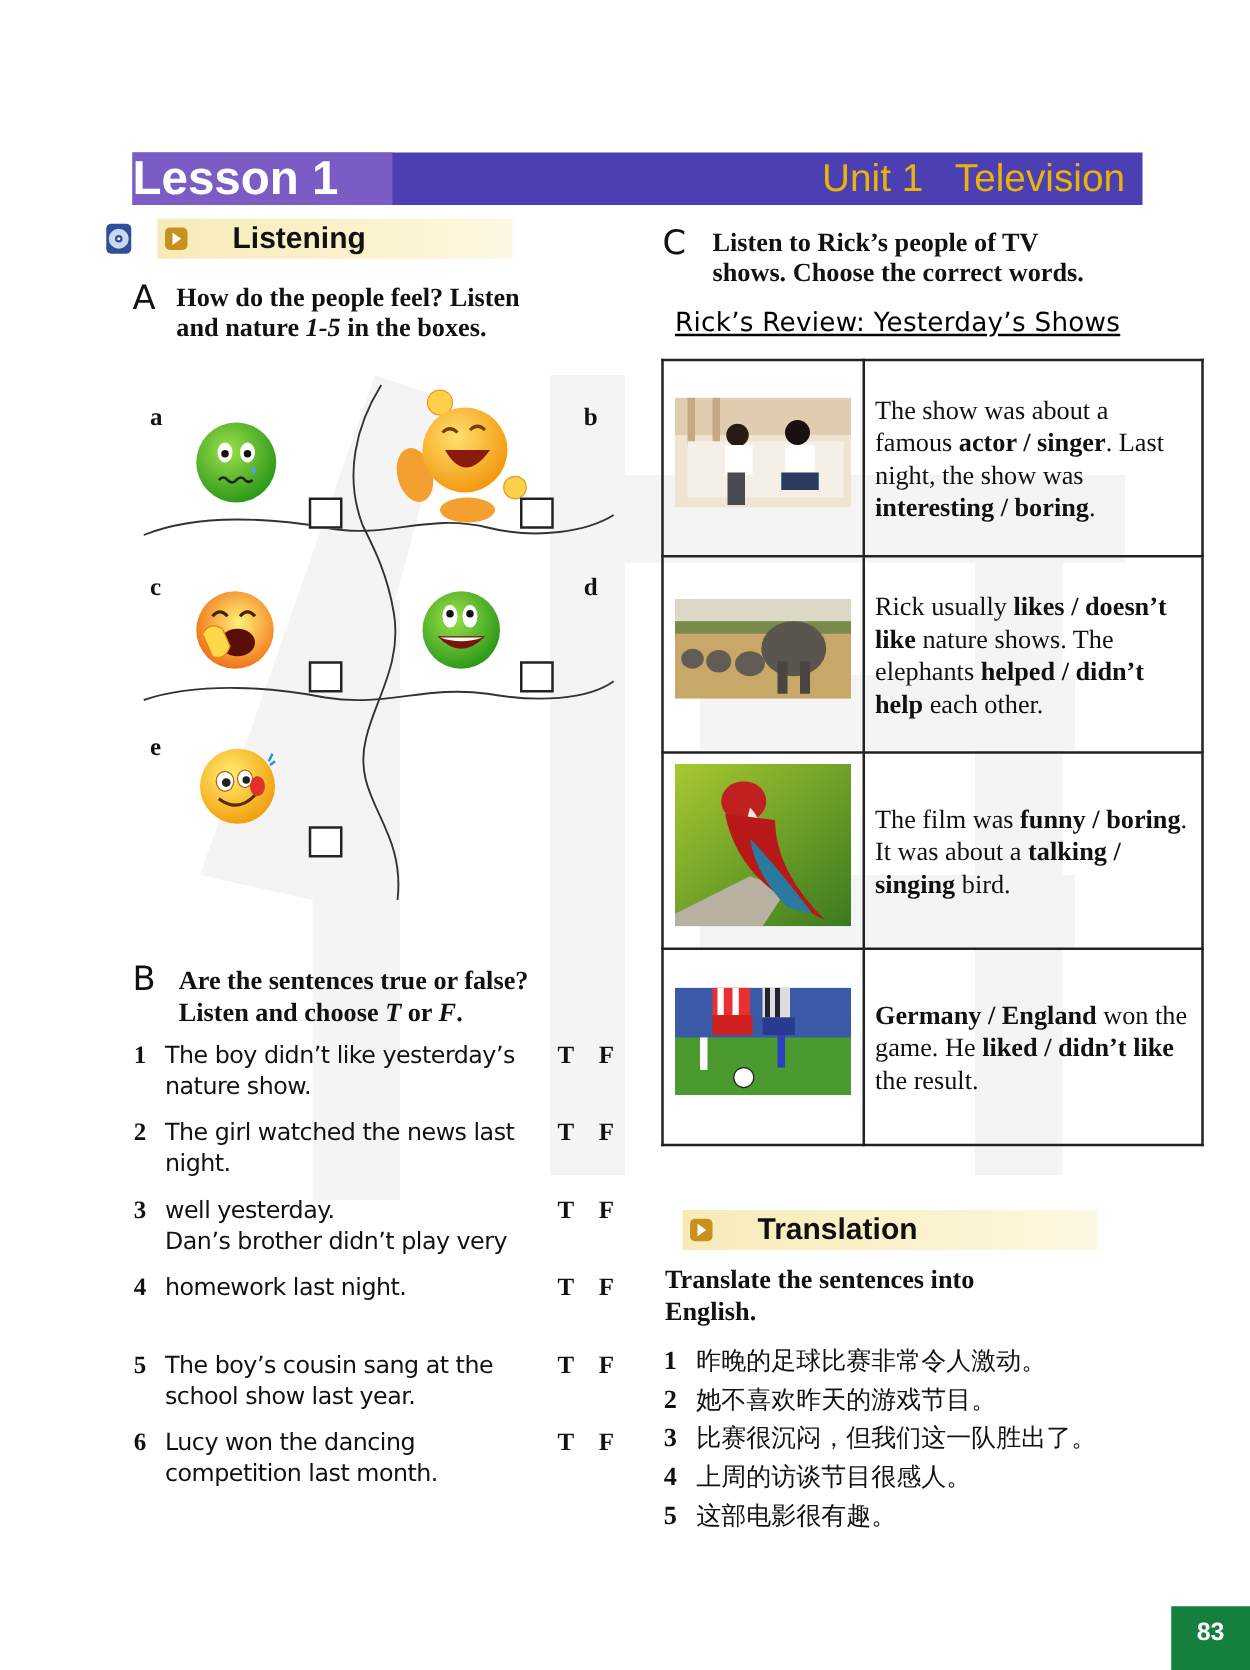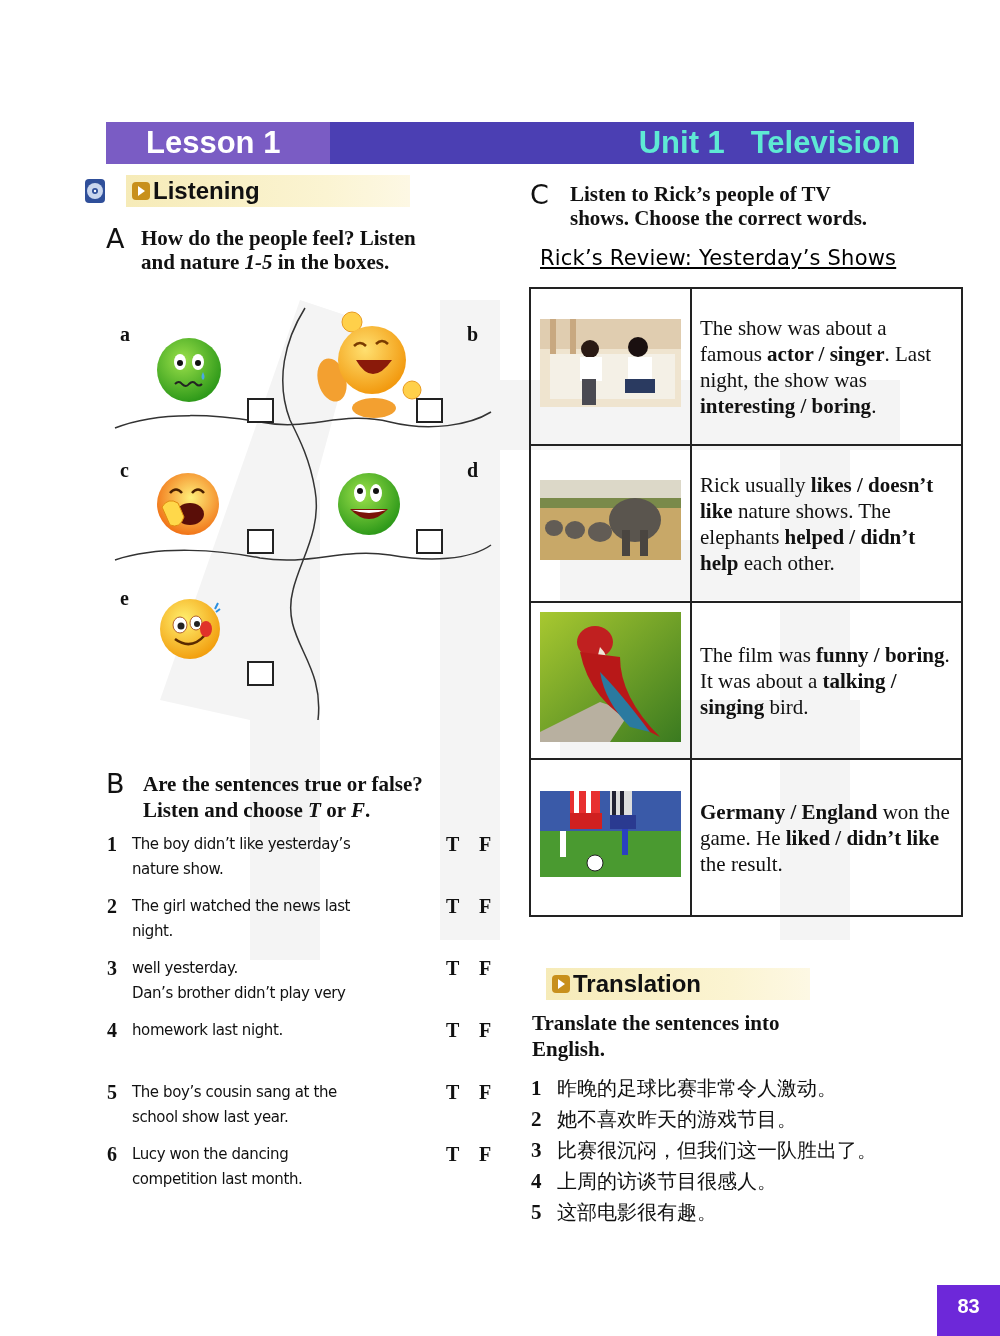--- a/index.html
+++ b/index.html
@@ -9,7 +9,7 @@
   .watermark { position: absolute; left: 140px; top: 280px; width: 780px; height: 700px; pointer-events: none; }
 
   .banner { position: absolute; left: 106px; top: 122px; width: 808px; height: 42px; background: #4b3fb3; display: flex; }
-  .banner .lesson { width: 224px; height: 100%; background: #7a5cc4; color: #fff; font-weight: bold; font-size: 31px; display: flex; align-items: center; padding-left: 40px; }
+  .banner .lesson { width: 208px; height: 100%; background: #7a5cc4; color: #fff; font-weight: bold; font-size: 38px; display: flex; align-items: center; }
   .banner .unit { flex: 1; color: #5eead4; font-weight: bold; font-size: 31px; display: flex; align-items: center; justify-content: flex-end; padding-right: 14px; white-space: pre; }
 
   .cd-icon { position: absolute; left: 84px; top: 178px; width: 22px; height: 26px; }

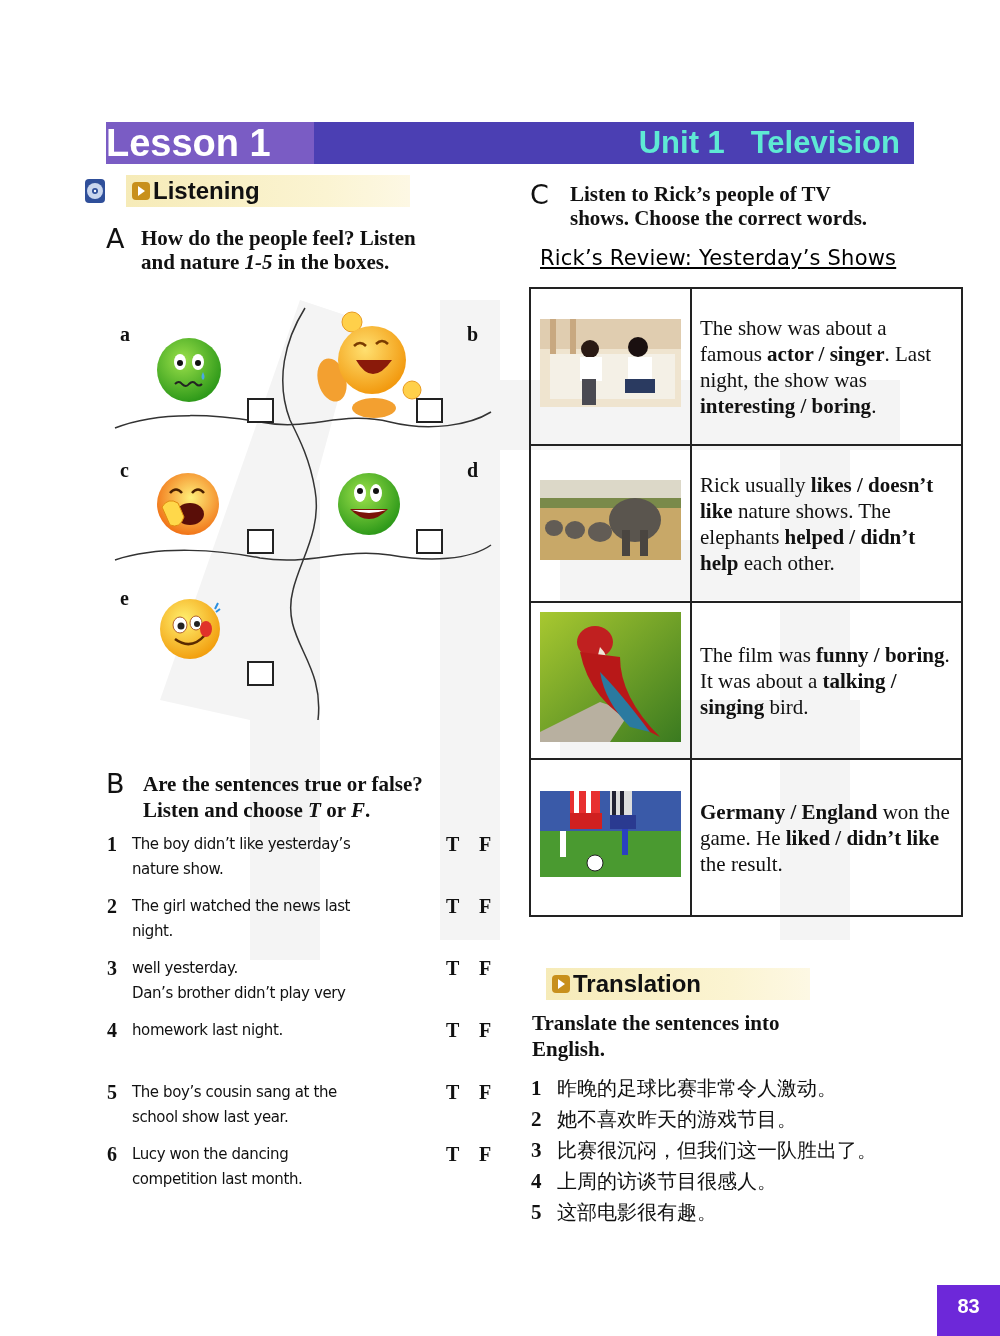--- a/index.html
+++ b/index.html
@@ -10,7 +10,7 @@
 
   .banner { position: absolute; left: 106px; top: 122px; width: 808px; height: 42px; background: #4b3fb3; display: flex; }
   .banner .lesson { width: 208px; height: 100%; background: #7a5cc4; color: #fff; font-weight: bold; font-size: 38px; display: flex; align-items: center; }
-  .banner .unit { flex: 1; color: #5eead4; font-weight: bold; font-size: 31px; display: flex; align-items: center; justify-content: flex-end; padding-right: 14px; white-space: pre; }
+  .banner .unit { flex: 1; color: #eab308; font-weight: normal; font-size: 31px; display: flex; align-items: center; justify-content: flex-end; padding-right: 14px; white-space: pre; }
 
   .cd-icon { position: absolute; left: 84px; top: 178px; width: 22px; height: 26px; }
   .section-head { position: absolute; height: 32px; background: linear-gradient(90deg, #f6ebb8, #fbf4d2 70%, #fdf8e4); display: flex; align-items: center; padding-left: 6px; }

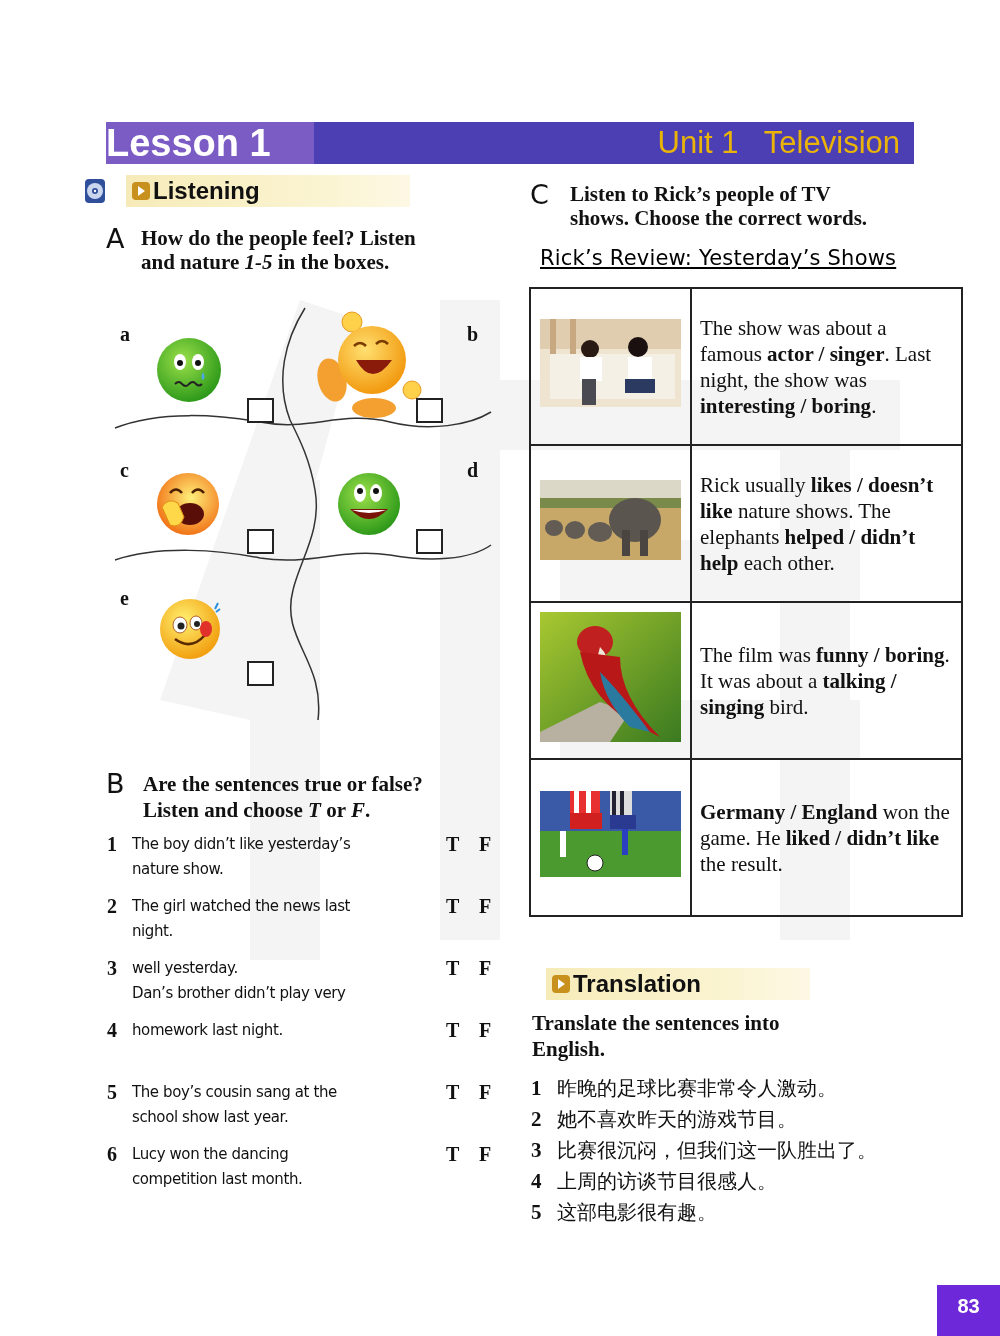--- a/index.html
+++ b/index.html
@@ -13,7 +13,7 @@
   .banner .unit { flex: 1; color: #eab308; font-weight: normal; font-size: 31px; display: flex; align-items: center; justify-content: flex-end; padding-right: 14px; white-space: pre; }
 
   .cd-icon { position: absolute; left: 84px; top: 178px; width: 22px; height: 26px; }
-  .section-head { position: absolute; height: 32px; background: linear-gradient(90deg, #f6ebb8, #fbf4d2 70%, #fdf8e4); display: flex; align-items: center; padding-left: 6px; }
+  .section-head { position: absolute; height: 32px; background: linear-gradient(90deg, #f6ebb8, #fbf4d2 70%, #fdf8e4); display: flex; align-items: center; padding-left: 6px; gap: 33px; }
   .section-head .play { width: 18px; height: 18px; background: #c8901c; border-radius: 4px; position: relative; margin-right: 3px; }
   .section-head .play::after { content: ""; position: absolute; left: 6px; top: 4px; border-left: 7px solid #fff; border-top: 5px solid transparent; border-bottom: 5px solid transparent; }
   .section-head .label { font-size: 24px; font-weight: bold; color: #111; }

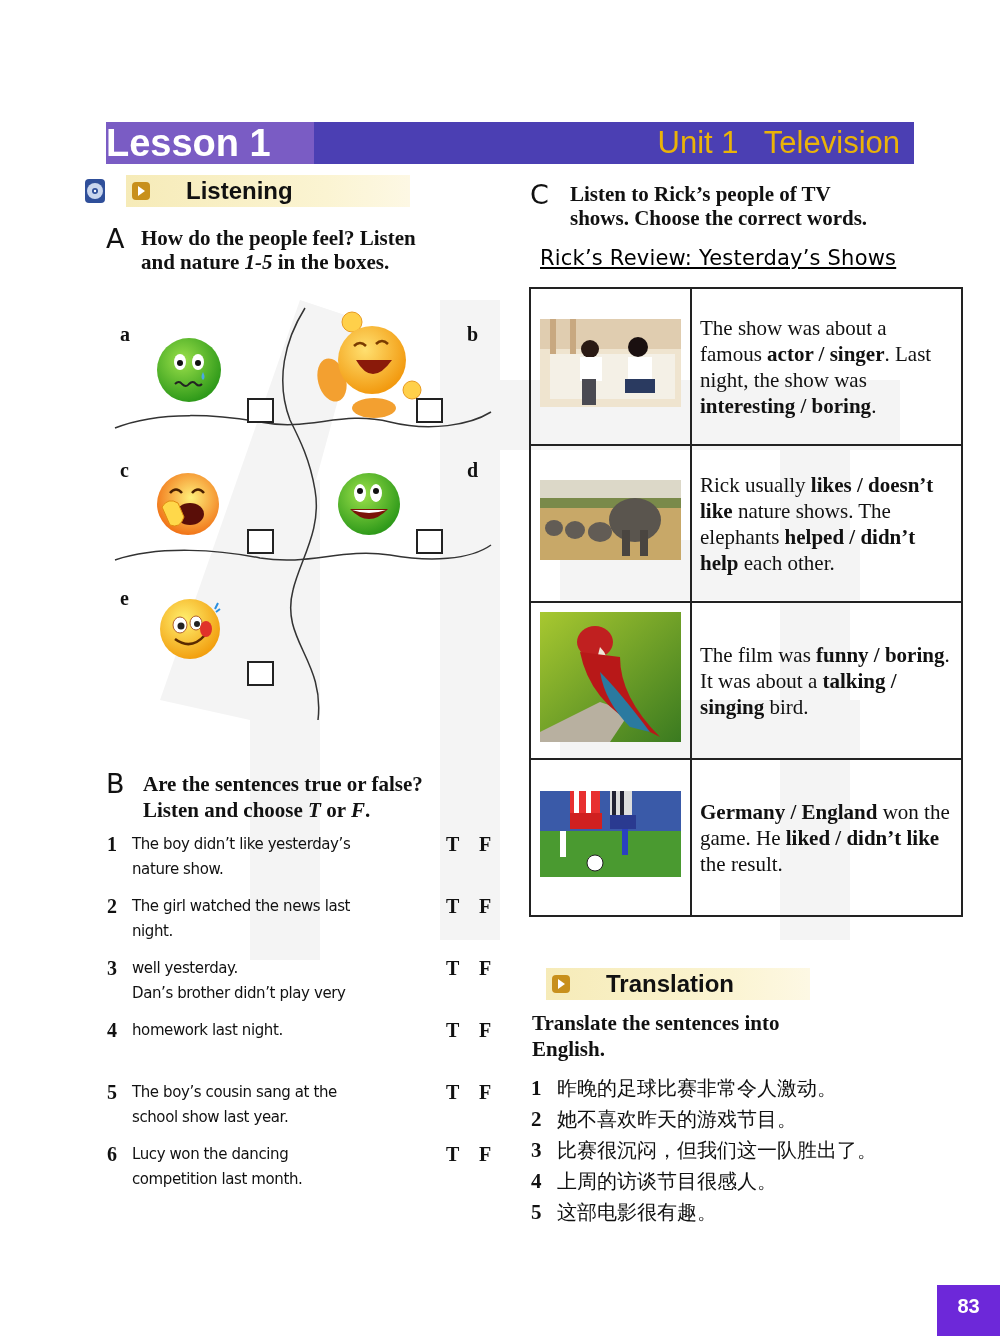--- a/index.html
+++ b/index.html
@@ -27,7 +27,7 @@
 
   .tf-item { position: absolute; left: 107px; width: 400px; font-size: 20px; line-height: 25px; }
   .tf-item .num { position: absolute; left: 0; top: 0; font-family: "Liberation Serif", serif; font-weight: bold; }
-  .tf-item .text { position: absolute; left: 25px; top: 0; width: 300px; font-family: "DejaVu Sans", sans-serif; font-size: 15px; letter-spacing: -0.4px; }
+  .tf-item .text { position: absolute; left: 25px; top: 0; width: 300px; font-family: "DejaVu Sans", sans-serif; font-size: 19px; letter-spacing: -0.4px; }
   .tf-item .t, .tf-item .f { position: absolute; top: 0; font-family: "Liberation Serif", serif; font-weight: bold; font-size: 20px; cursor: pointer; }
   .tf-item .t { left: 339px; }
   .tf-item .f { left: 372px; }

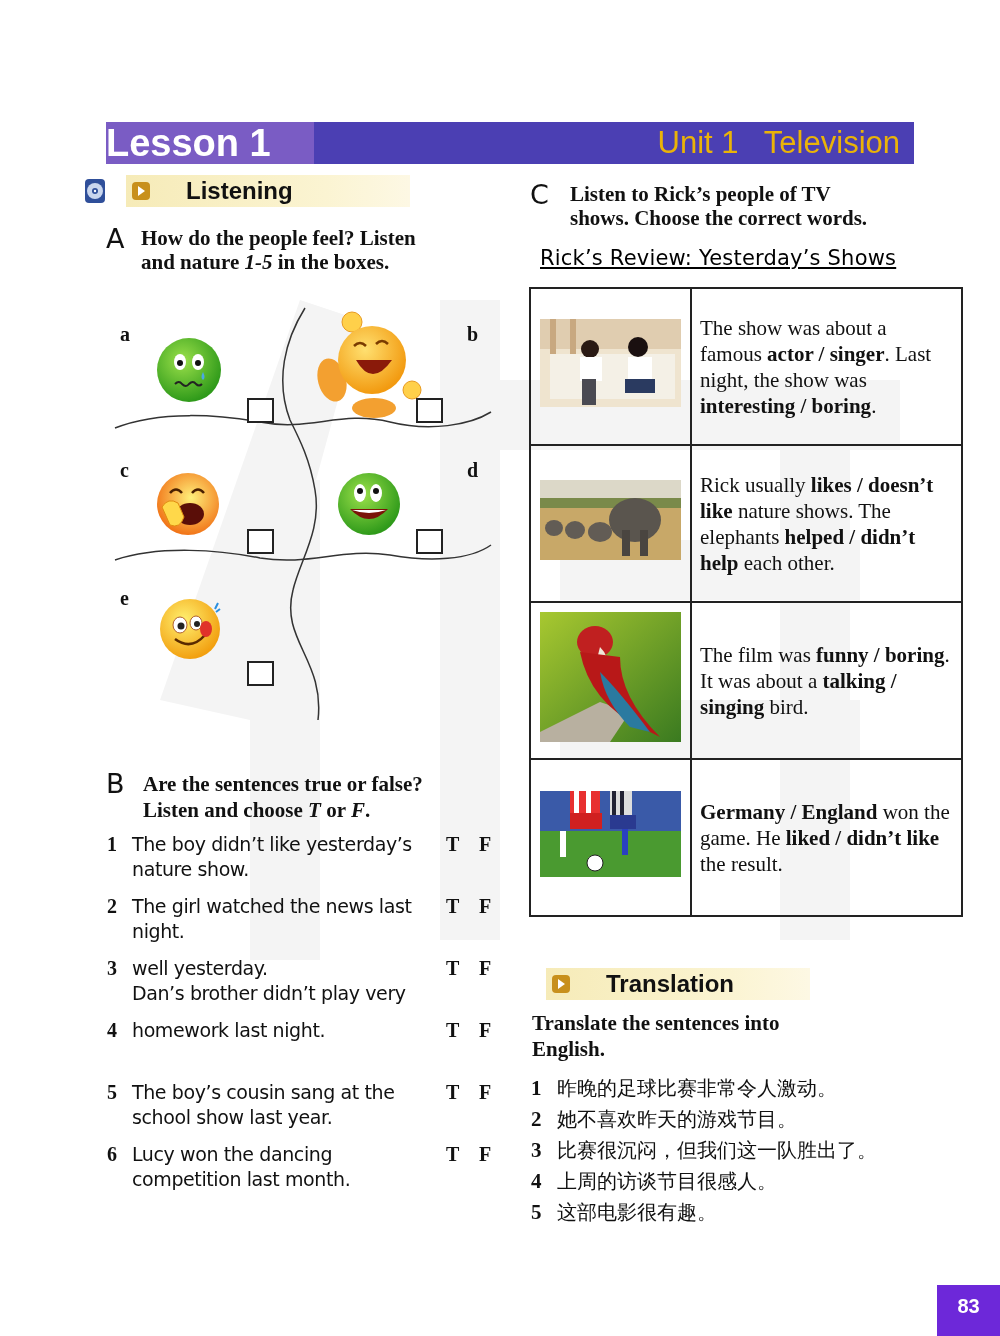--- a/index.html
+++ b/index.html
@@ -318,7 +318,7 @@
     </tbody>
 </table>
 
-<div class="section-head" style="left:546px; top:968px; width:264px;">
+<div class="section-head" style="left:546px; top:968px; width:332px;">
   <span class="play"></span>
   <span class="label">Translation</span>
 </div>

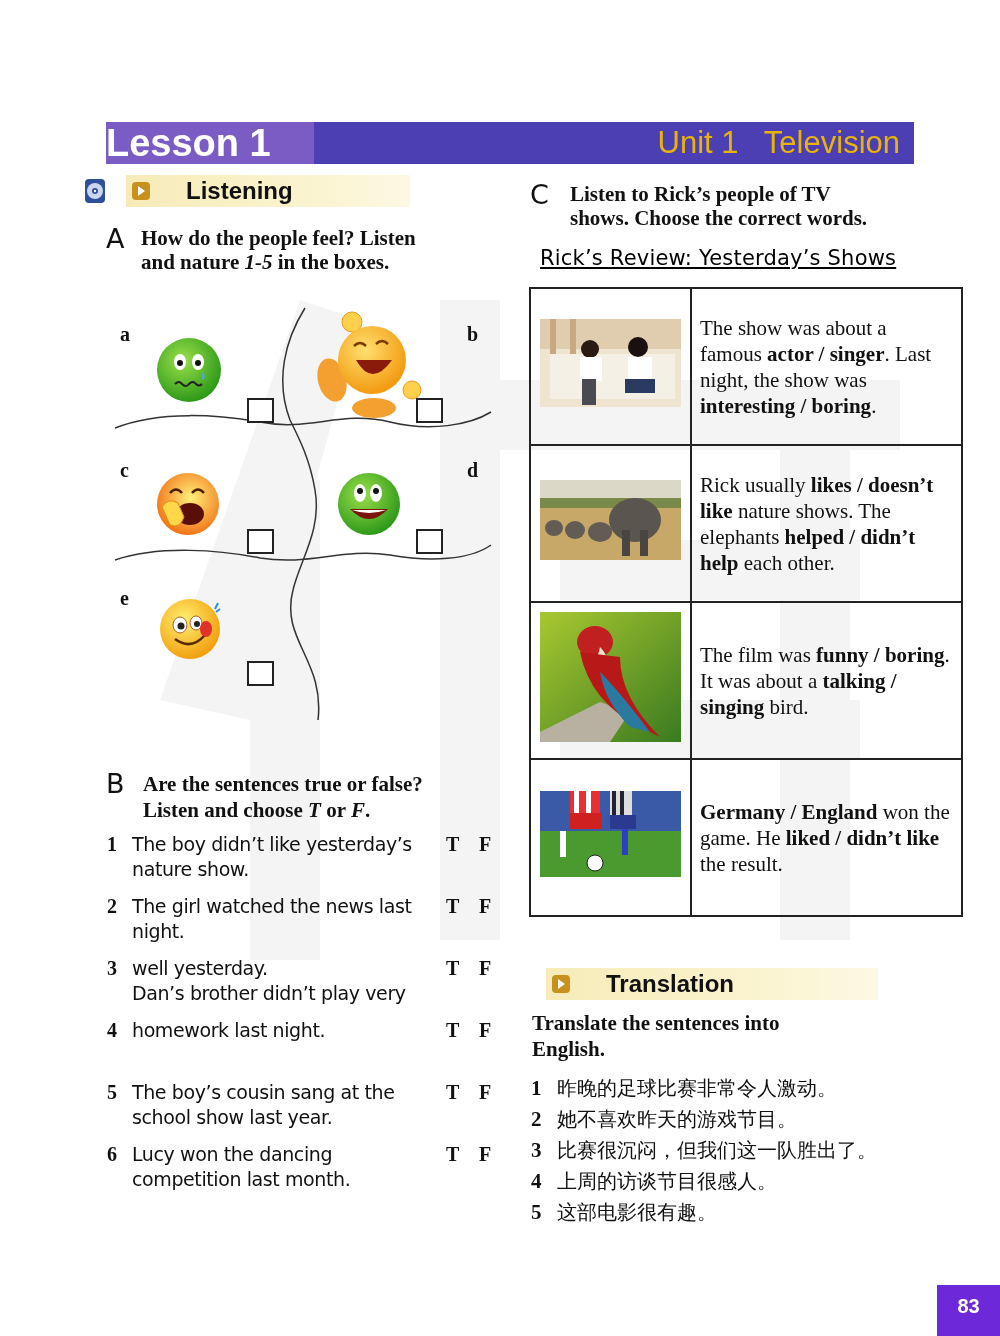--- a/index.html
+++ b/index.html
@@ -46,7 +46,7 @@
   .trans-item .num { width: 26px; font-family: "Liberation Serif", serif; font-weight: bold; }
   .trans-item .zh { font-family: "DejaVu Sans", sans-serif; font-size: 20px; }
 
-  .page-num { position: absolute; left: 937px; top: 1285px; width: 63px; height: 51px; background: #6d28d9; color: #fff; font-weight: bold; font-size: 20px; display: flex; align-items: center; justify-content: center; padding-bottom: 8px; }
+  .page-num { position: absolute; left: 937px; top: 1285px; width: 63px; height: 51px; background: #15803d; color: #fff; font-weight: bold; font-size: 20px; display: flex; align-items: center; justify-content: center; padding-bottom: 8px; }
 </style>
 </head>
 <body>

